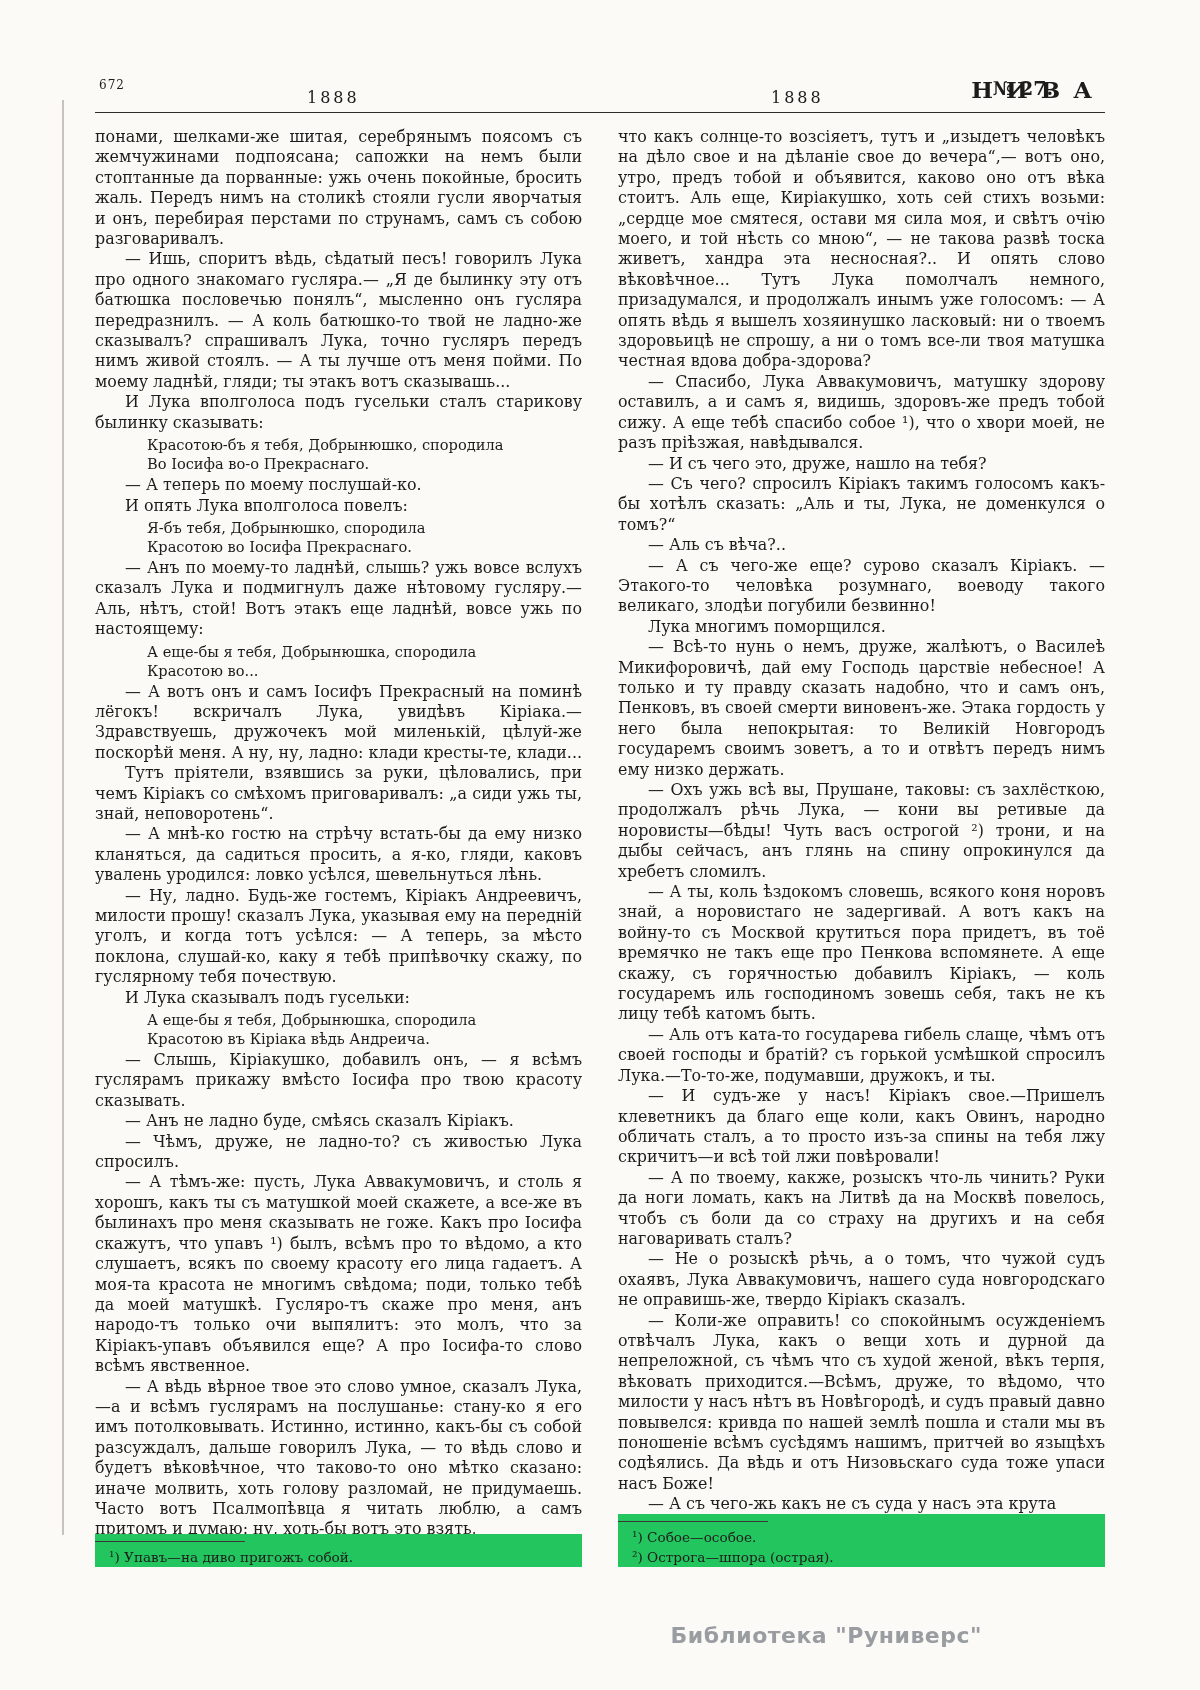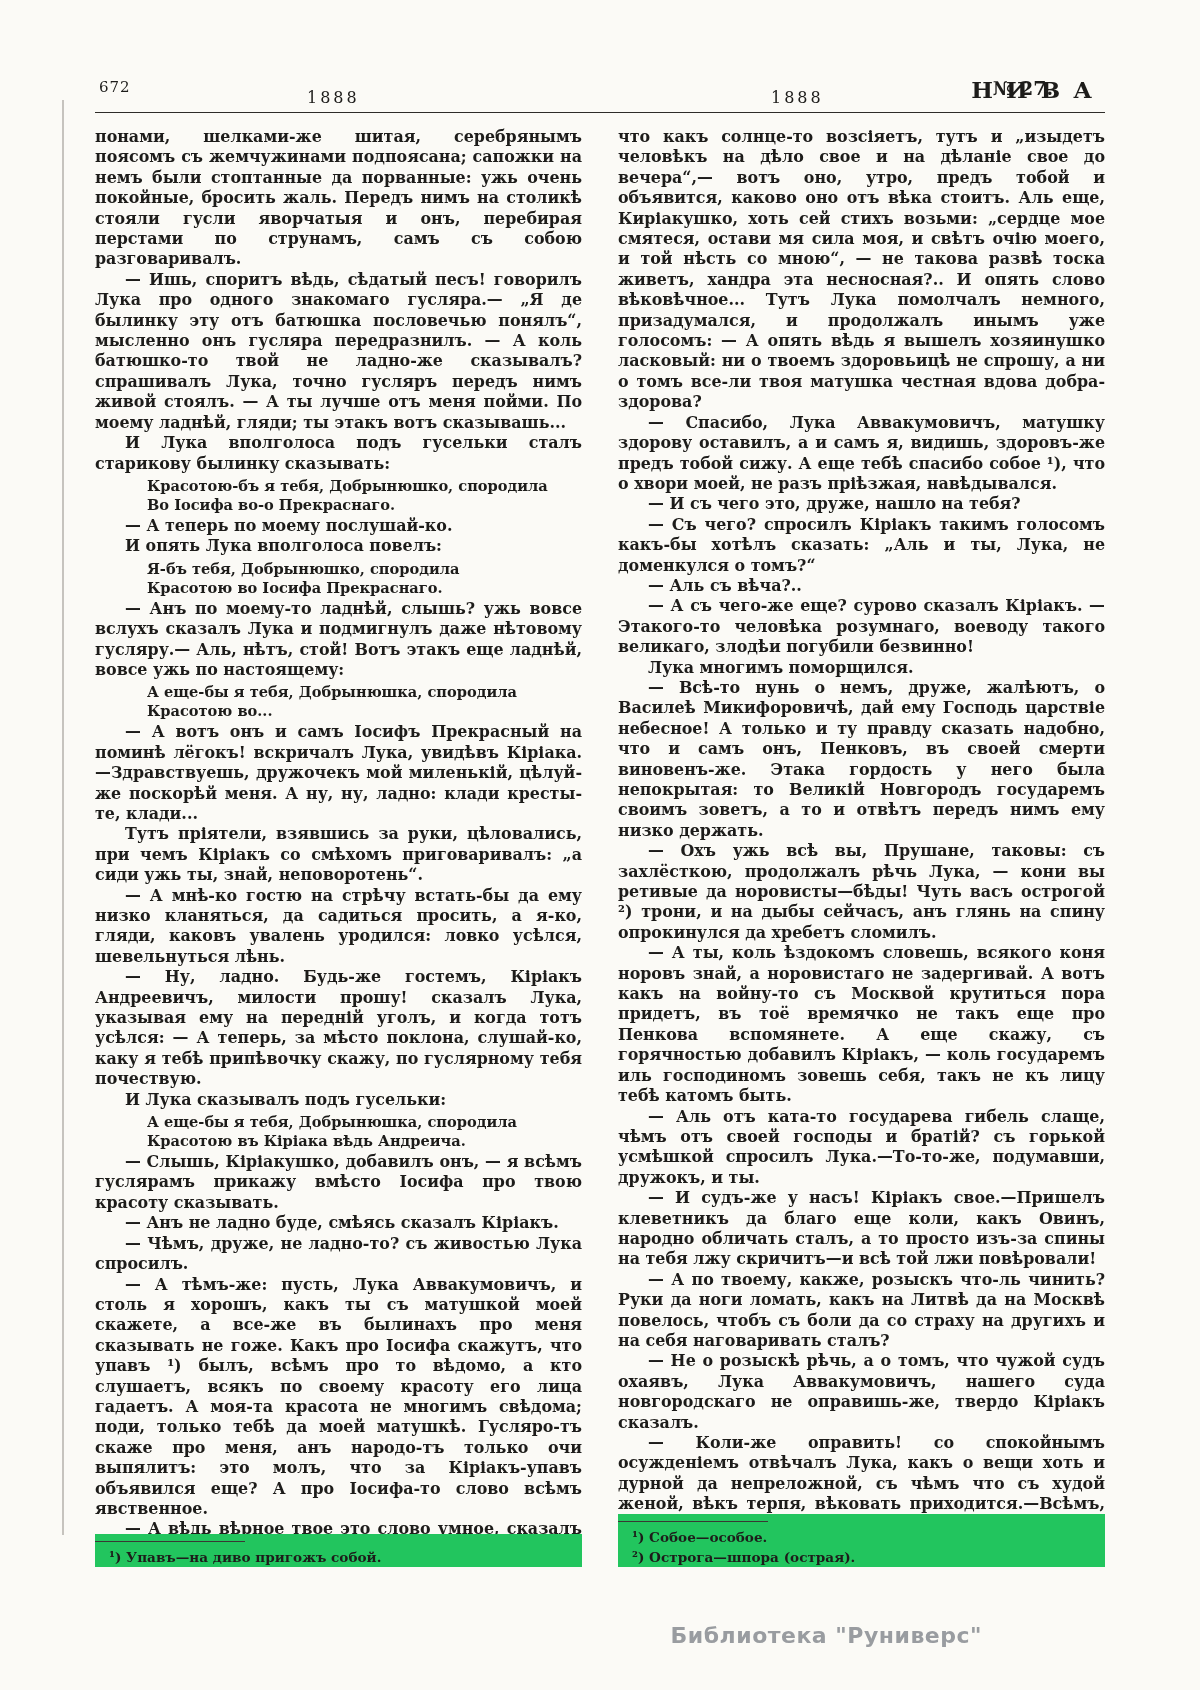--- a/index.html
+++ b/index.html
@@ -16,7 +16,7 @@
   }
   
   .header { position:absolute; top:76px; left:95px; width:1010px; height:32px; }
-  .pagenum { position:absolute; left:4px; top:2px; font-size:15px; letter-spacing:1px; }
+  .pagenum { position:absolute; left:4px; top:2px; font-size:12px; letter-spacing:1px; }
   .year { position:absolute; top:12px; font-size:16px; letter-spacing:3px; }
   .year-l { left:212px; }
   .year-r { left:676px; }

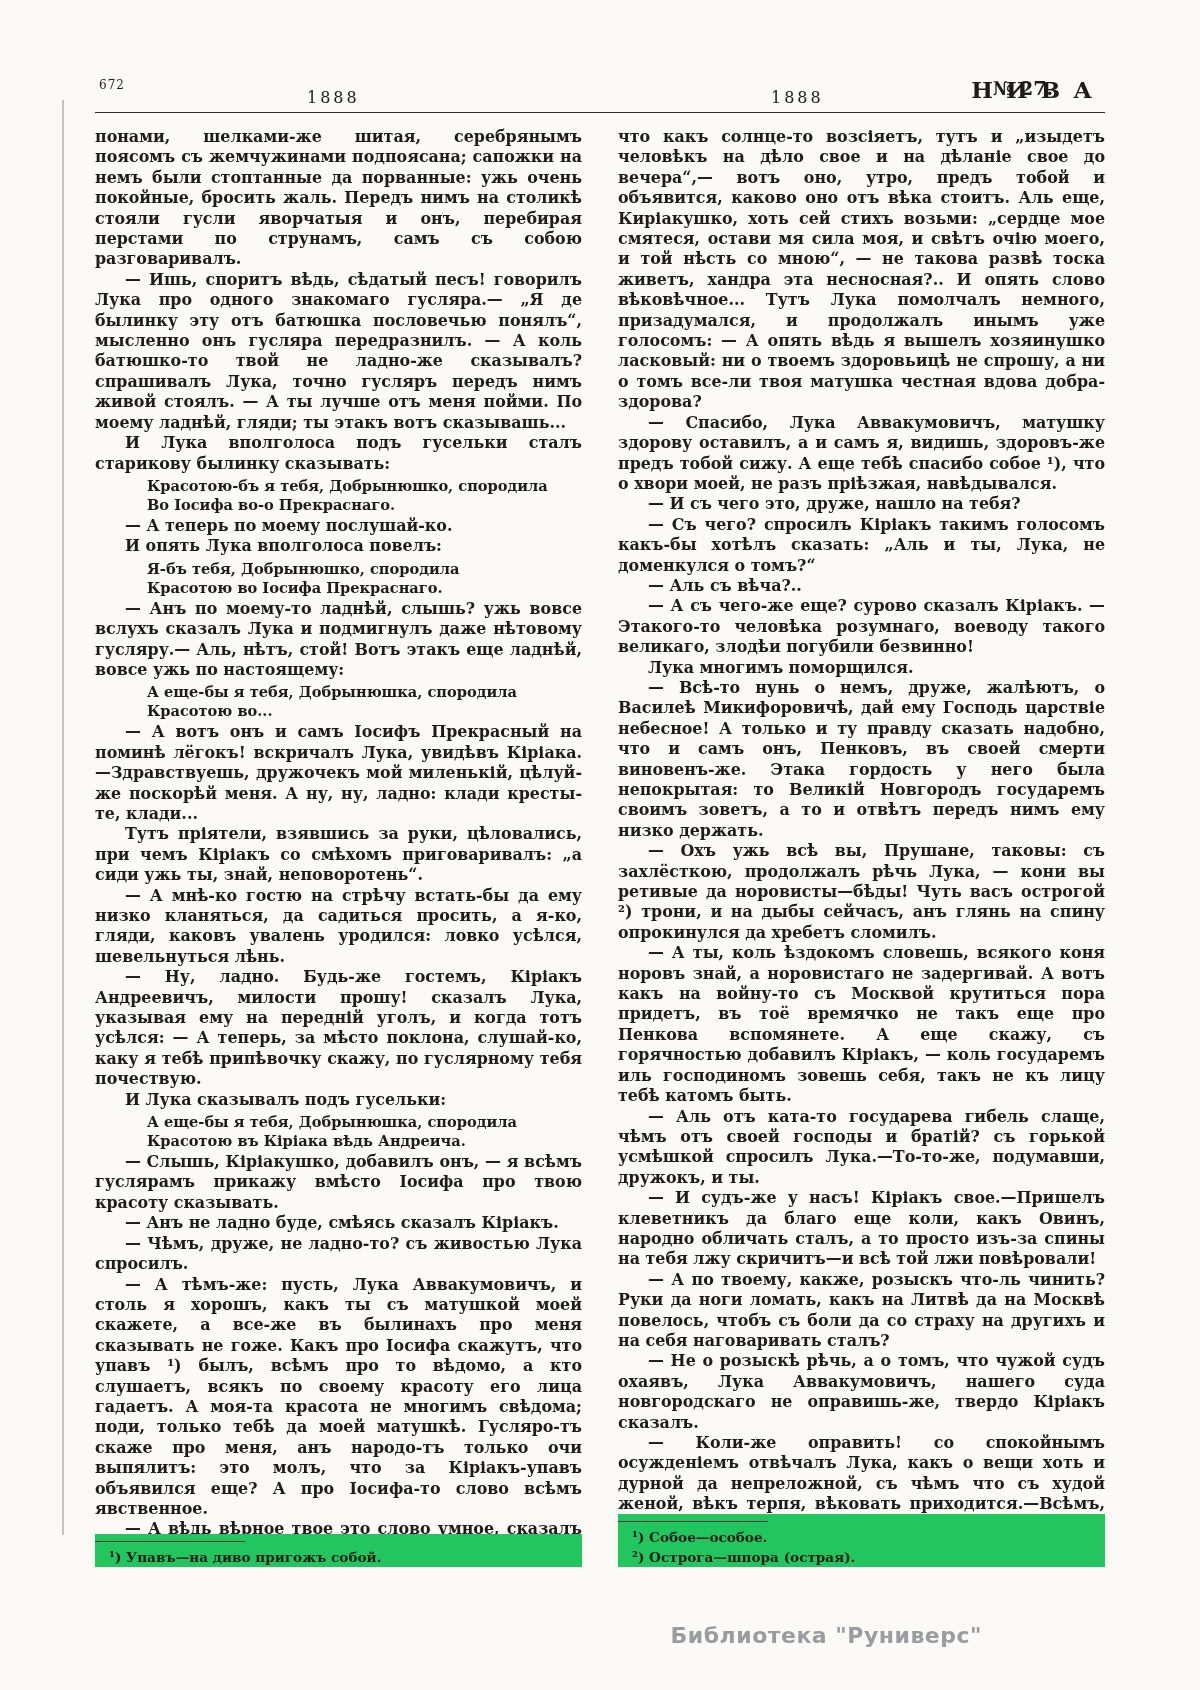--- a/index.html
+++ b/index.html
@@ -32,7 +32,7 @@
   
   .columns {
     position:absolute; top:127px; left:95px; width:1010px; height:1440px;
-    display:flex; gap:36px;font-weight:bold;
+    display:flex; gap:36px;
   }
   .column {
     position:relative; flex:1 1 0; overflow:hidden;

